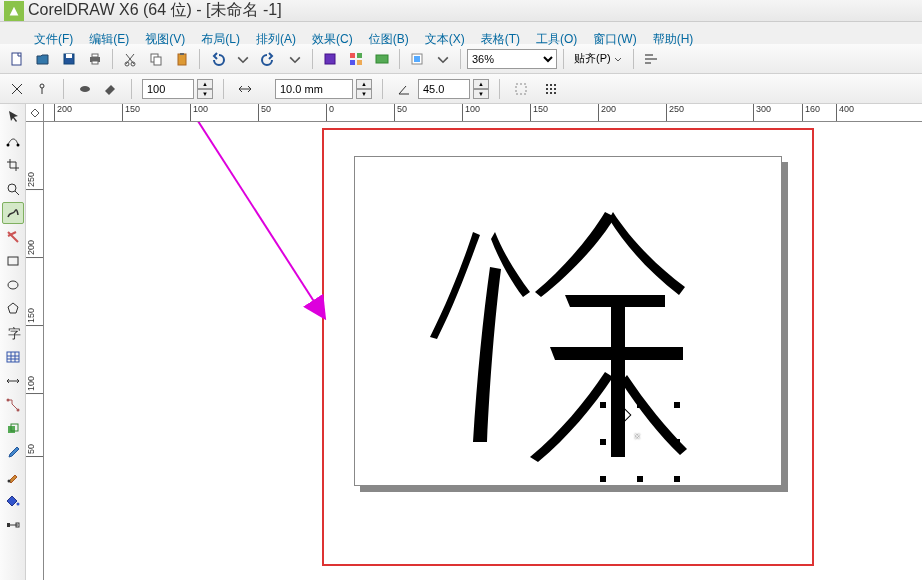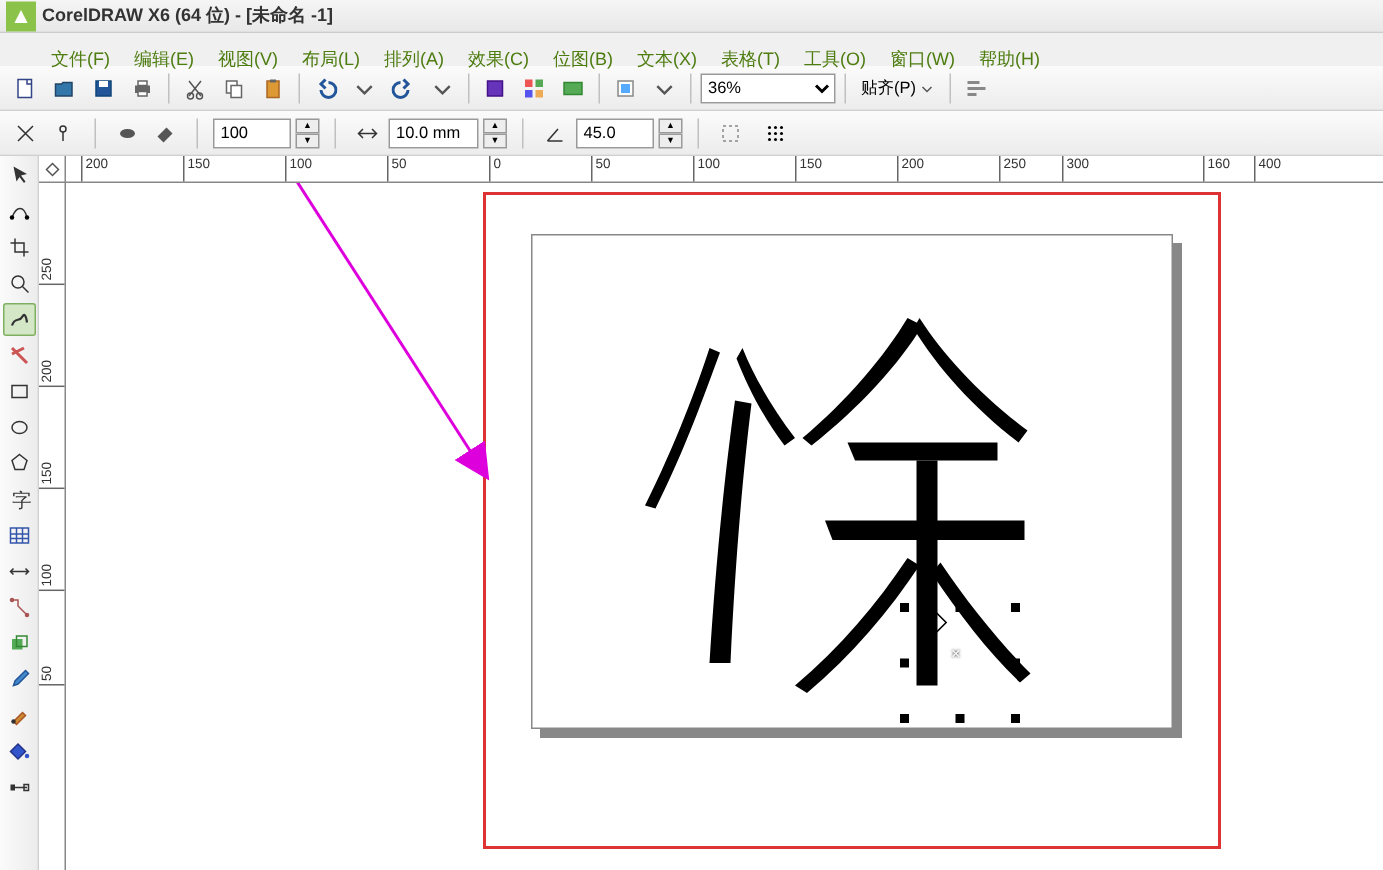--- a/index.html
+++ b/index.html
@@ -8,7 +8,7 @@
 .titlebar { height: 22px; background: linear-gradient(#f5f5f5, #e8e8e8); display: flex; align-items: center; border-bottom: 1px solid #ccc; }
 .titlebar .logo { width: 20px; height: 20px; background: #8bc34a; margin: 0 4px; display: flex; align-items: center; justify-content: center; }
 .titlebar .logo svg { width: 14px; height: 14px; }
-.titlebar .title { font-size: 12px; color: #333; font-weight: bold; }
+.titlebar .title { font-size: 16px; color: #333; }
 
 .menubar { height: 22px; background: #f0f0f0; display: flex; align-items: center; padding-left: 26px; gap: 0; }
 .menubar .mi { font-size: 12px; color: #4d7c0f; padding: 2px 8px; cursor: pointer; margin-top: 12px; }

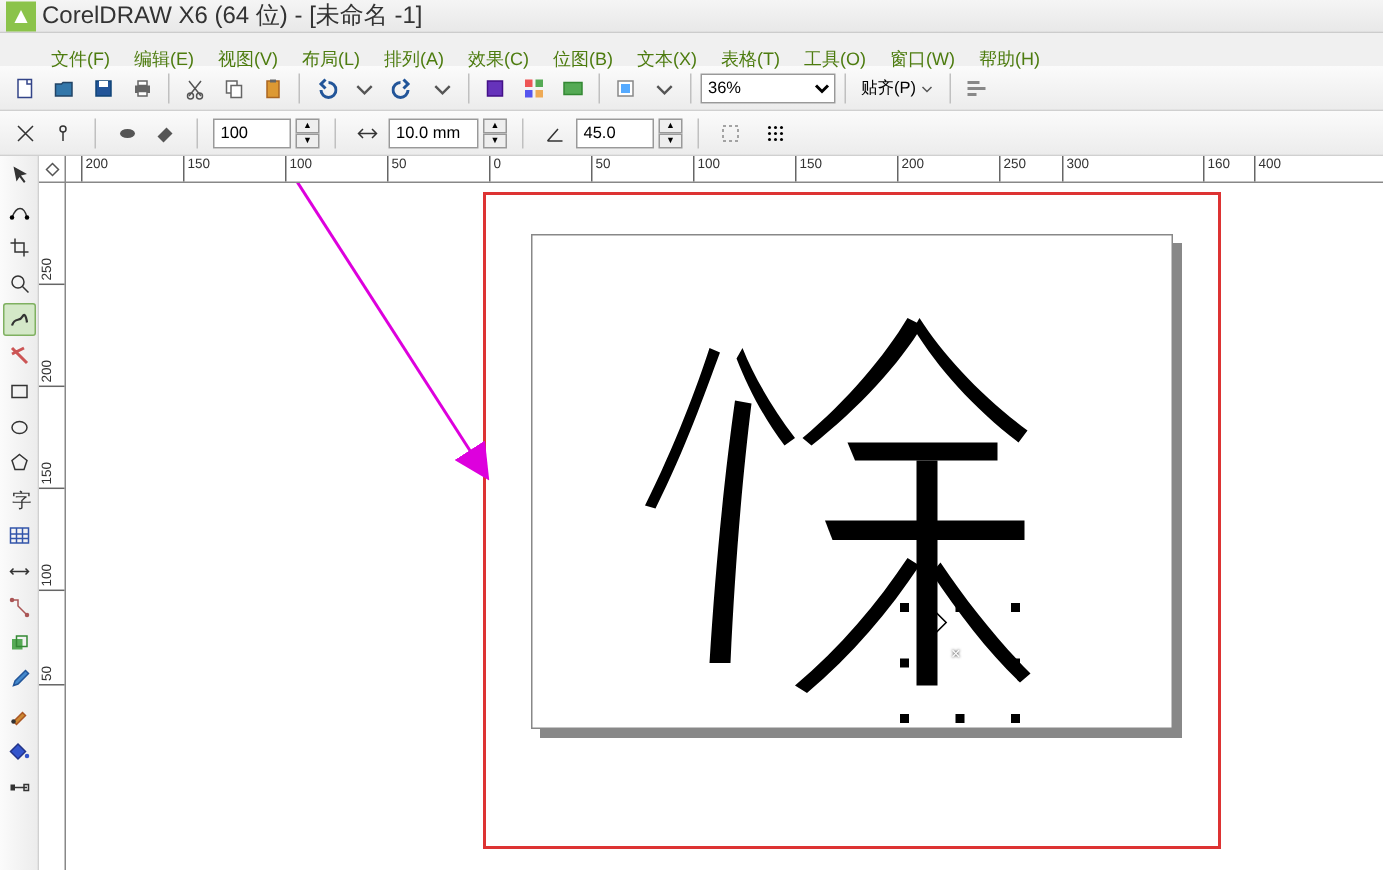--- a/index.html
+++ b/index.html
@@ -11,7 +11,7 @@
 .titlebar .title { font-size: 16px; color: #333; }
 
 .menubar { height: 22px; background: #f0f0f0; display: flex; align-items: center; padding-left: 26px; gap: 0; }
-.menubar .mi { font-size: 12px; color: #4d7c0f; padding: 2px 8px; cursor: pointer; margin-top: 12px; }
+.menubar .mi { font-size: 12px; color: #0369a1; padding: 2px 8px; cursor: pointer; margin-top: 12px; }
 
 .toolbar1 { height: 30px; background: linear-gradient(#fbfbfb, #ececec); display: flex; align-items: center; padding: 0 6px; gap: 4px; border-bottom: 1px solid #d0d0d0; }
 .tb-btn { width: 22px; height: 22px; display: flex; align-items: center; justify-content: center; cursor: pointer; border: 1px solid transparent; border-radius: 2px; }

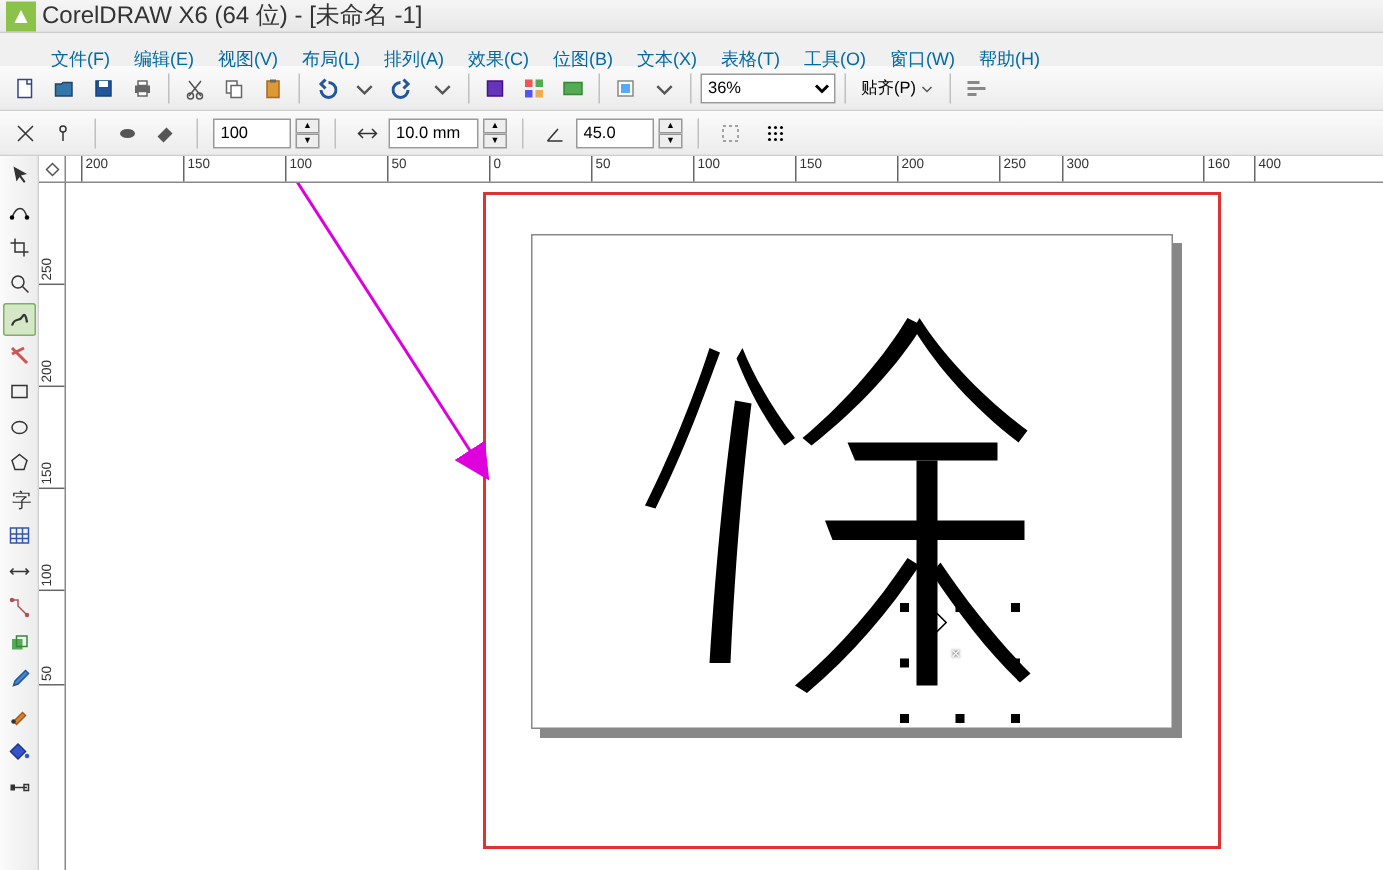--- a/index.html
+++ b/index.html
@@ -235,7 +235,7 @@
           <path d="M2 8h12M5 5l-3 3 3 3M11 5l3 3-3 3" fill="none" stroke="#333"></path>
         </svg>
       </div>
-    <input class="prop-input" style="width: 60px;" value="10.0 mm">
+    <input class="prop-input" style="width: 78px; margin-left: 16px;" value="10.0 mm">
     <div class="spinner">
         <div>▲</div>
         <div>▼</div>

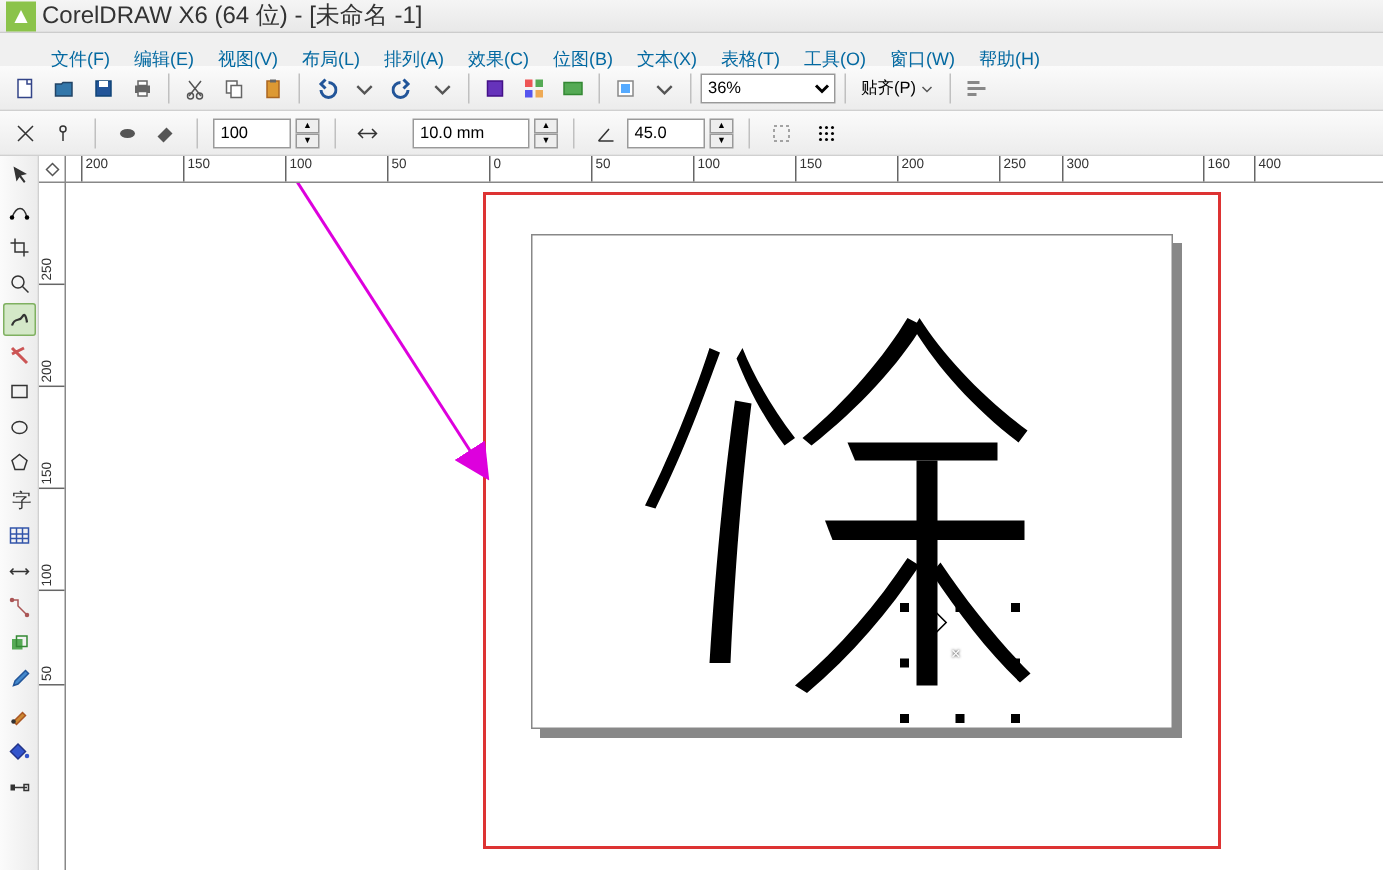--- a/index.html
+++ b/index.html
@@ -397,7 +397,7 @@
       <div class="rtick-h" style="left:486px">150</div>
       <div class="rtick-h" style="left:554px">200</div>
       <div class="rtick-h" style="left:622px">250</div>
-      <div class="rtick-h" style="left:664px">300</div>
+      <div class="rtick-h" style="left:709px">300</div>
       <div class="rtick-h" style="left:758px">160</div>
       <div class="rtick-h" style="left:792px">400</div>
     </div>

